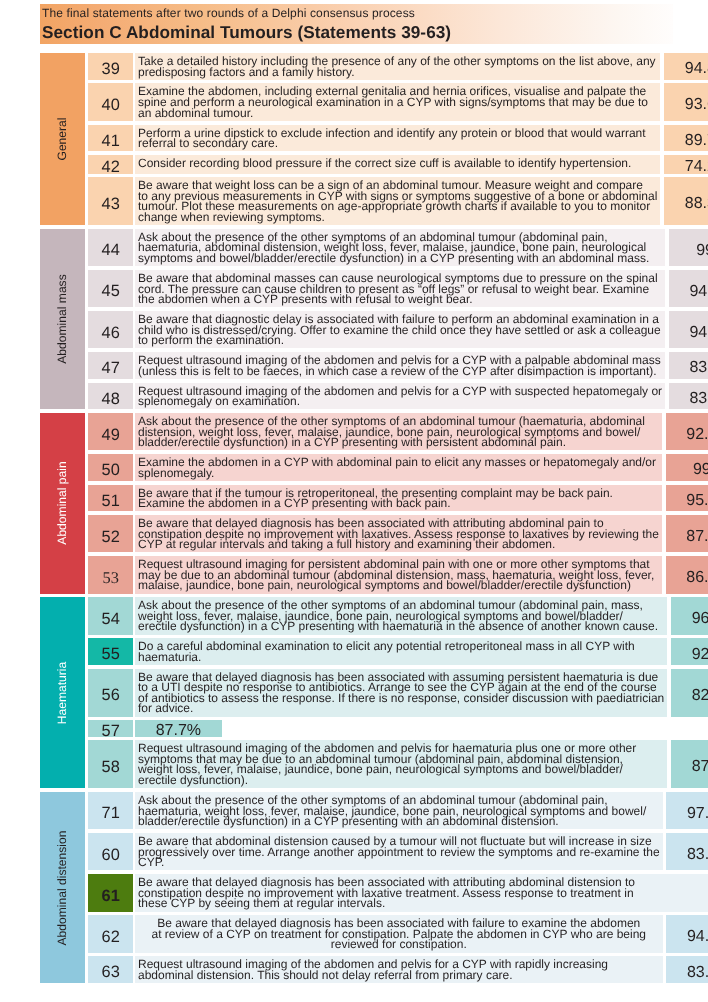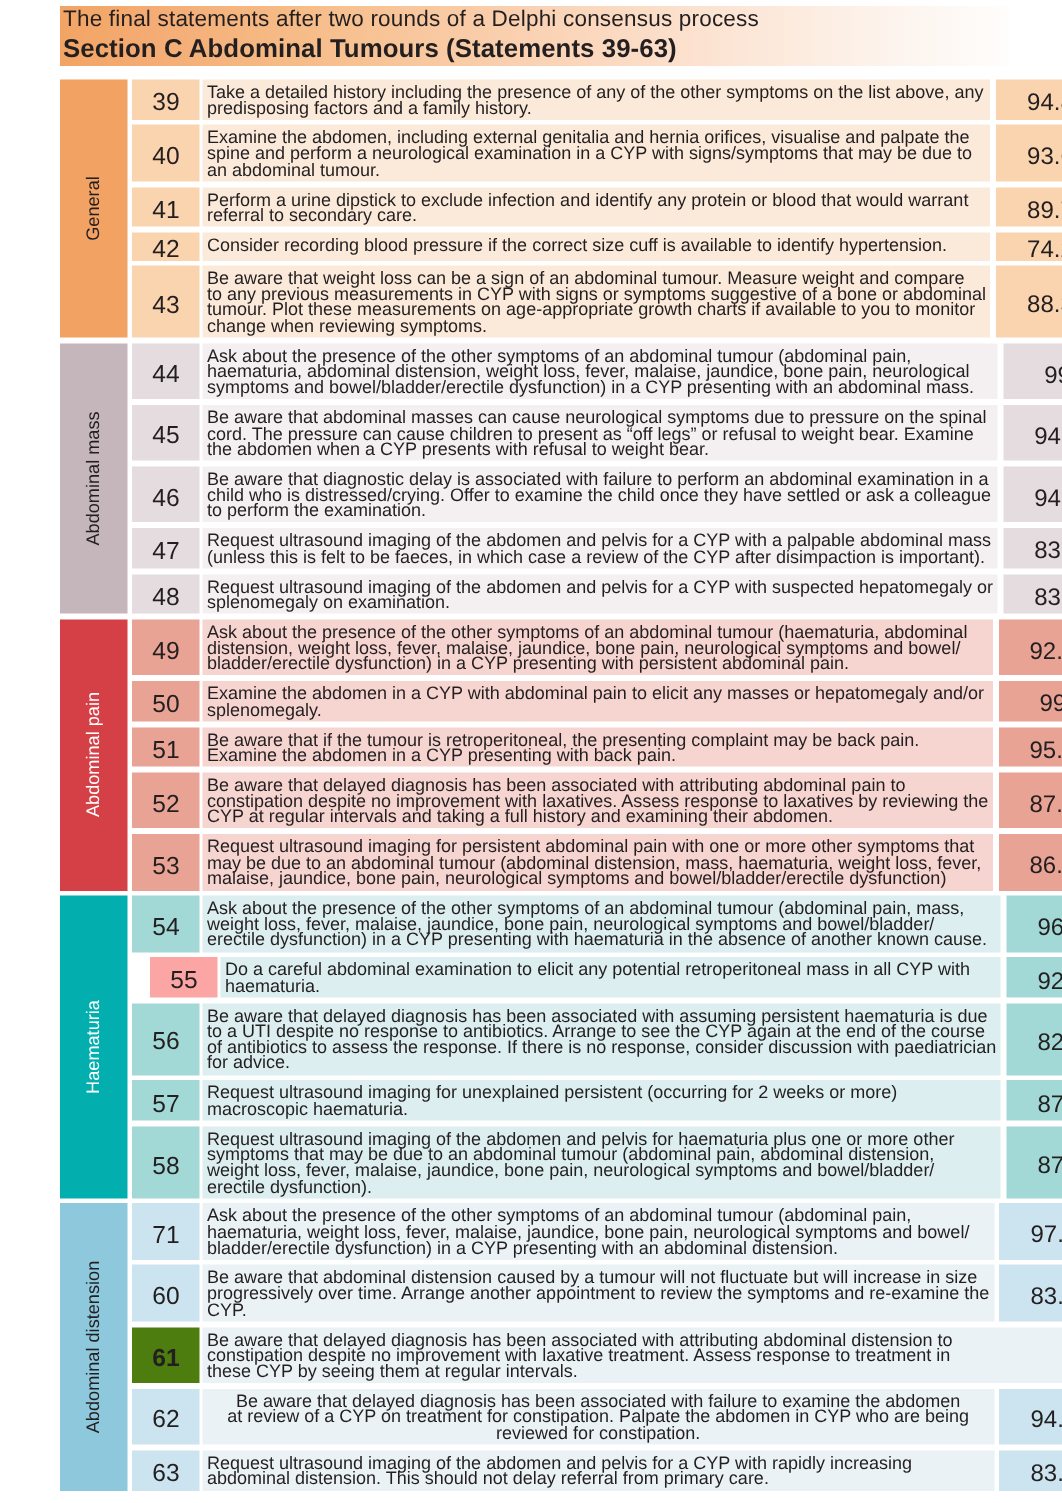--- a/index.html
+++ b/index.html
@@ -7,7 +7,7 @@
   .page{position:relative;width:708px;height:1002px;}
   .hdr{position:absolute;left:40px;top:4.2px;width:633px;height:40.2px;
        background:linear-gradient(to right,#F2A463 0%,#F4AC74 9.5%,#F6BC87 25%,#FAD1B2 49%,#FCE7D8 72.7%,#FDF7F2 91.6%,#FFFDFC 100%);}
-  .hdr-sub{position:absolute;left:42px;top:5.2px;font-size:15px;line-height:16px;color:#231f20;letter-spacing:0.13px;}
+  .hdr-sub{position:absolute;left:42px;top:5.2px;font-size:12px;line-height:16px;color:#231f20;letter-spacing:0.13px;}
   .hdr-title{position:absolute;left:42px;top:23.2px;font-size:17.2px;line-height:19px;font-weight:bold;color:#231f20;letter-spacing:0.05px;}
   .tbl{position:absolute;left:40px;top:53px;width:633px;}
   .sect{display:flex;margin-bottom:3.6px;}

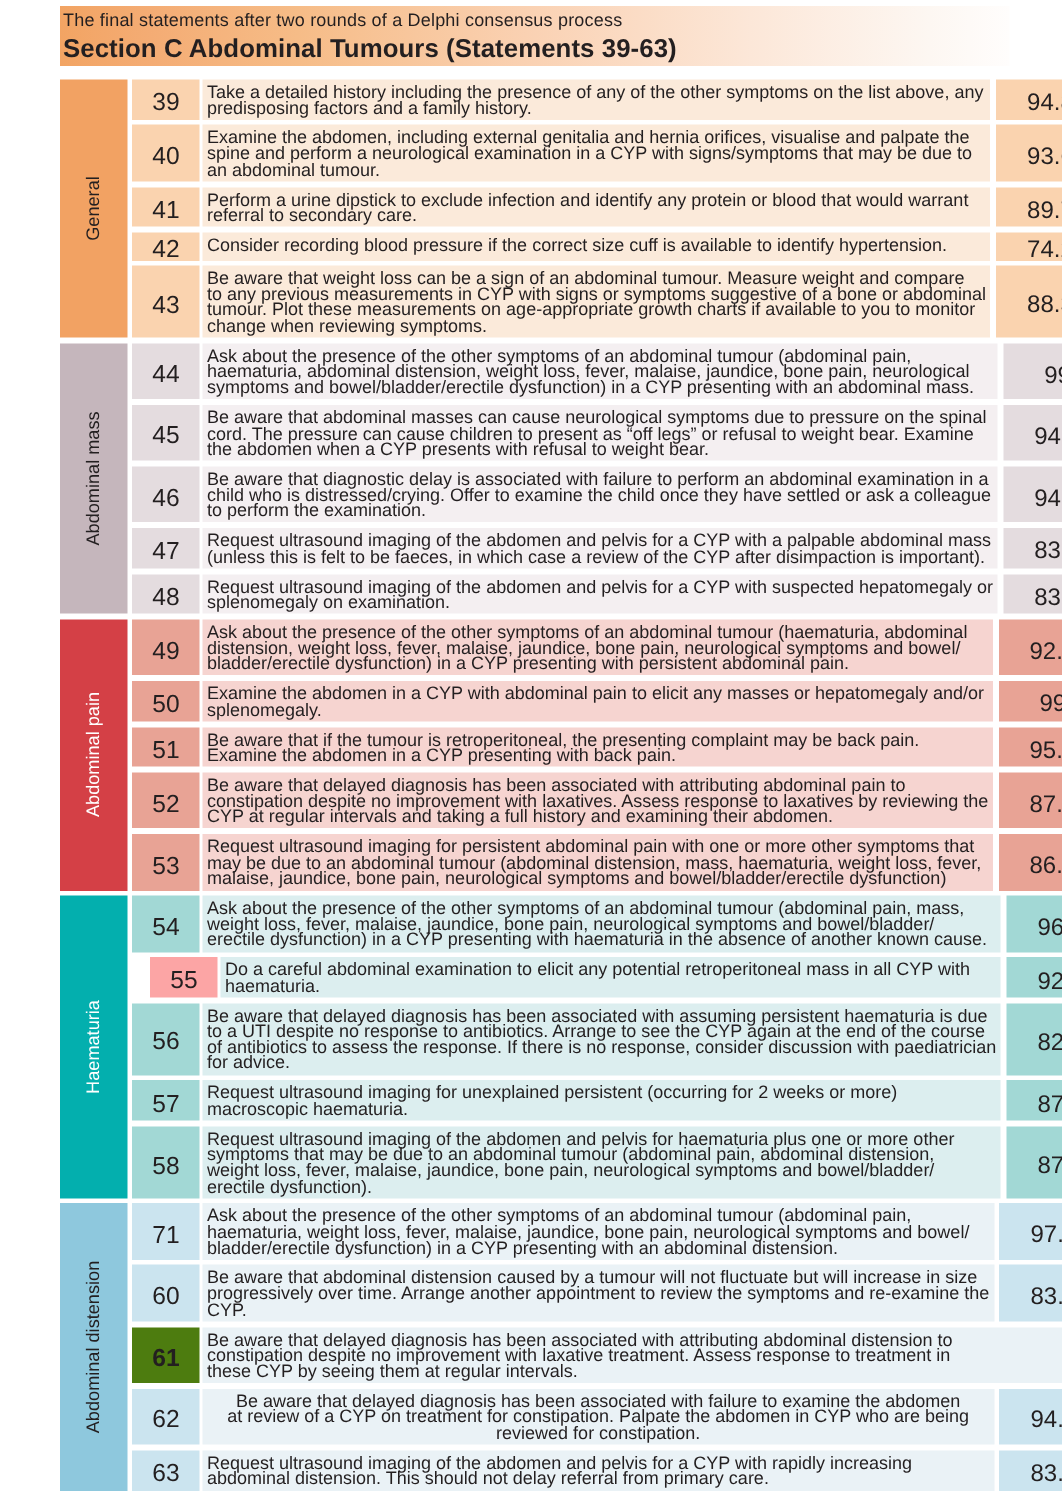--- a/index.html
+++ b/index.html
@@ -227,7 +227,7 @@
             </div>
           </div>
           <div class="row">
-            <div class="num" style="background: rgb(232, 163, 149);">
+            <div class="num" style="background: rgb(232, 163, 149); font-family: Liberation Serif, serif;">
               <span>53</span>
             </div>
             <div class="stmt" style="background: rgb(246, 212, 208);">

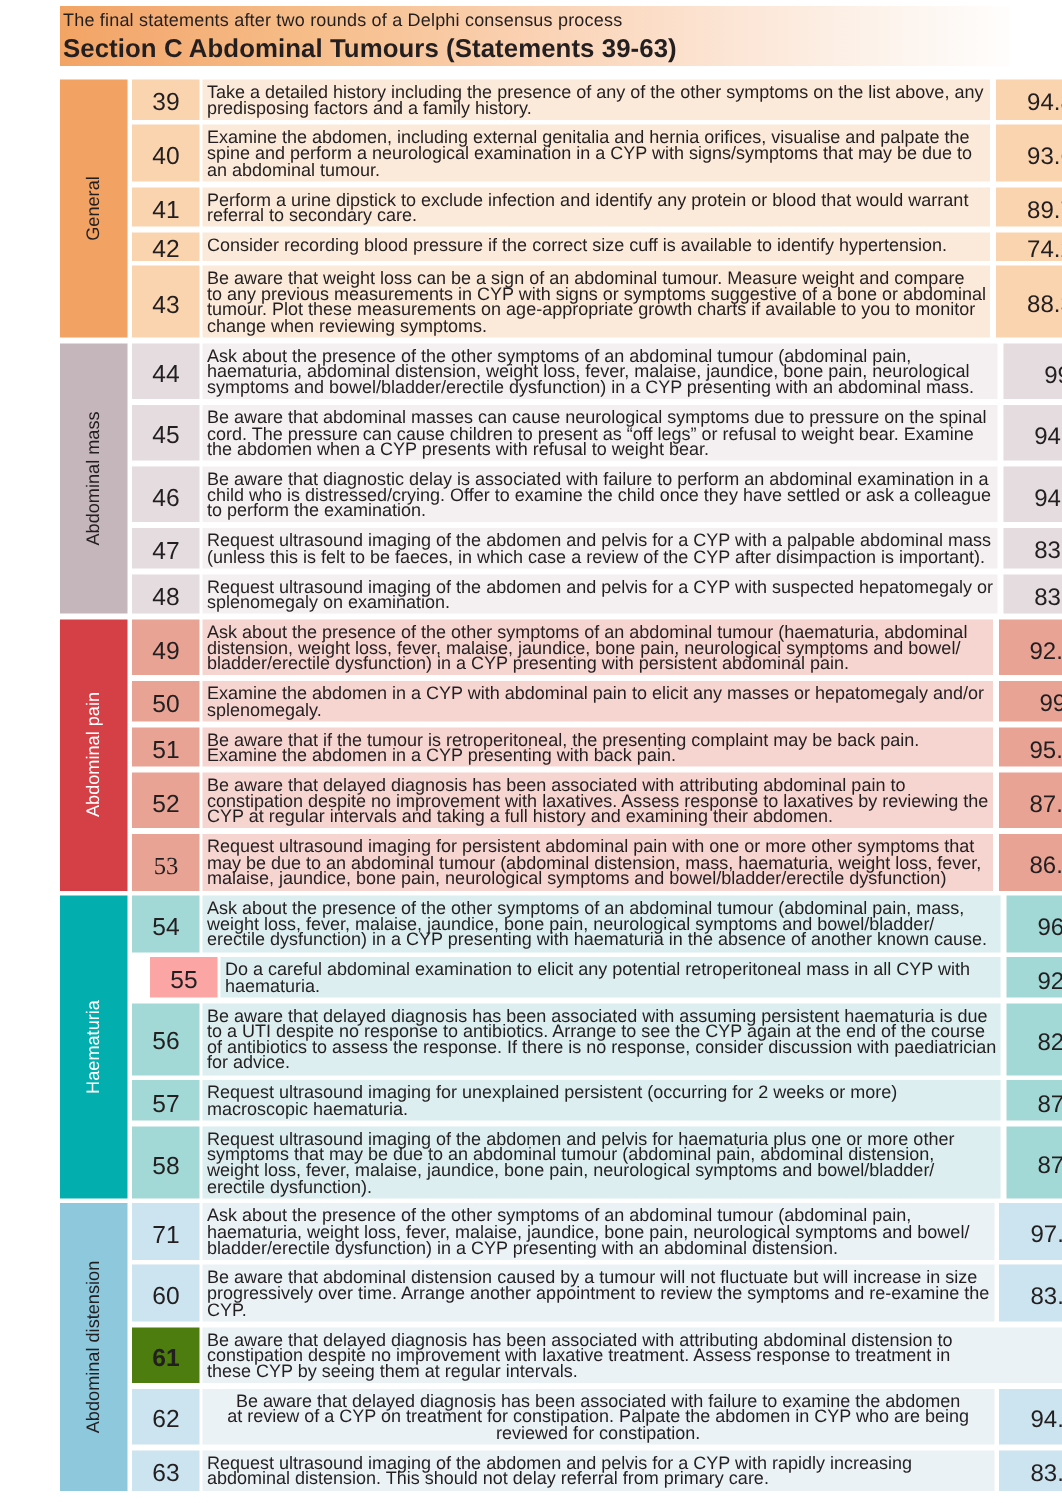--- a/index.html
+++ b/index.html
@@ -260,7 +260,7 @@
             </div>
           </div>
           <div class="row">
-            <div class="num" style="background: #fca5a5; margin-left: 12px;">
+            <div class="num" style="background: #14b8a6;">
               <span>55</span>
             </div>
             <div class="stmt" style="background: rgb(220, 238, 239);">

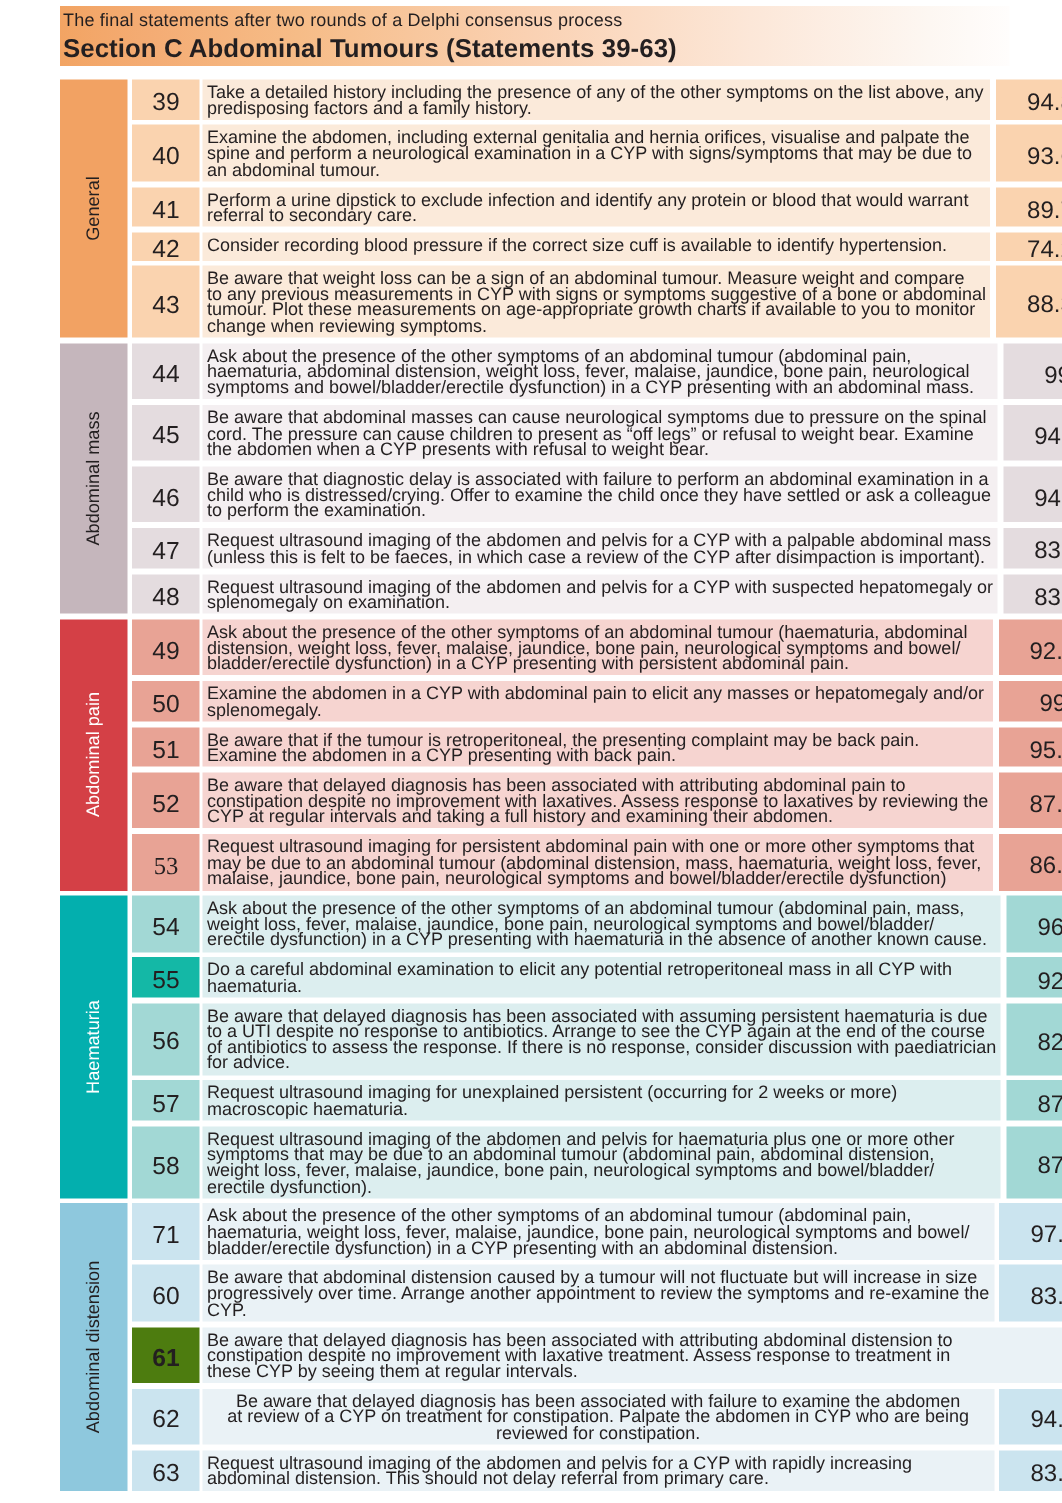--- a/index.html
+++ b/index.html
@@ -289,10 +289,6 @@
             <div class="num" style="background: rgb(162, 216, 213);">
               <span>57</span>
             </div>
-            <div class="stmt" style="background: rgb(220, 238, 239);">
-              <div class="ln">Request ultrasound imaging for unexplained persistent (occurring for 2 weeks or more)</div>
-              <div class="ln">macroscopic haematuria.</div>
-            </div>
             <div class="pct" style="background: rgb(162, 216, 213);">
               <span>87.7%</span>
             </div>

